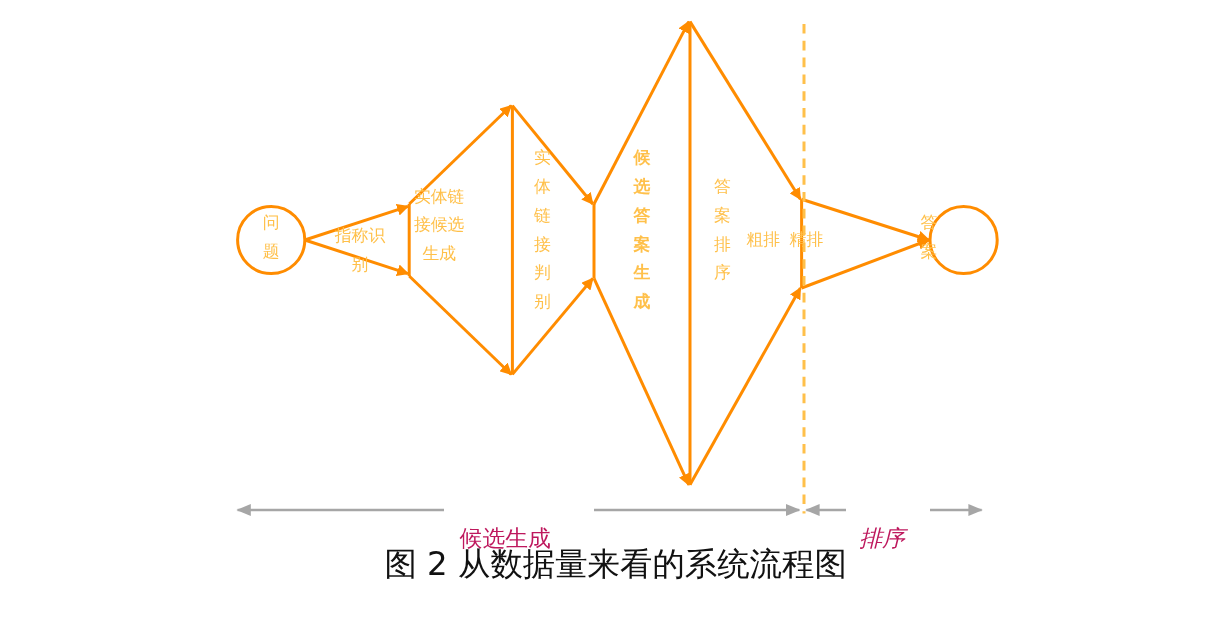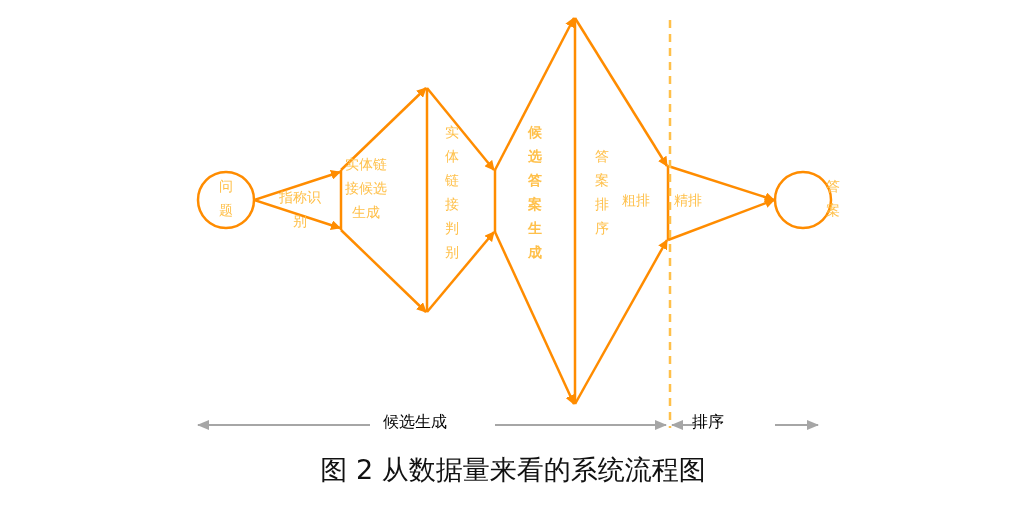--- a/index.html
+++ b/index.html
@@ -67,7 +67,7 @@
 <div class="lbl vert" style="left:590px;top:144px;">答案排序</div>
 <div class="lbl" style="left:612px;top:188px;width:48px;">粗排</div>
 <div class="lbl" style="left:664px;top:188px;width:48px;">精排</div>
-<div class="lbl vert" style="left:821px;top:174px;">答案</div>
+<div class="lbl vert" style="left:762px;top:174px;">答案</div>
 
 <div class="gray" style="left:383px;top:412px;">候选生成</div>
 <div class="gray" style="left:692px;top:412px;">排序</div>

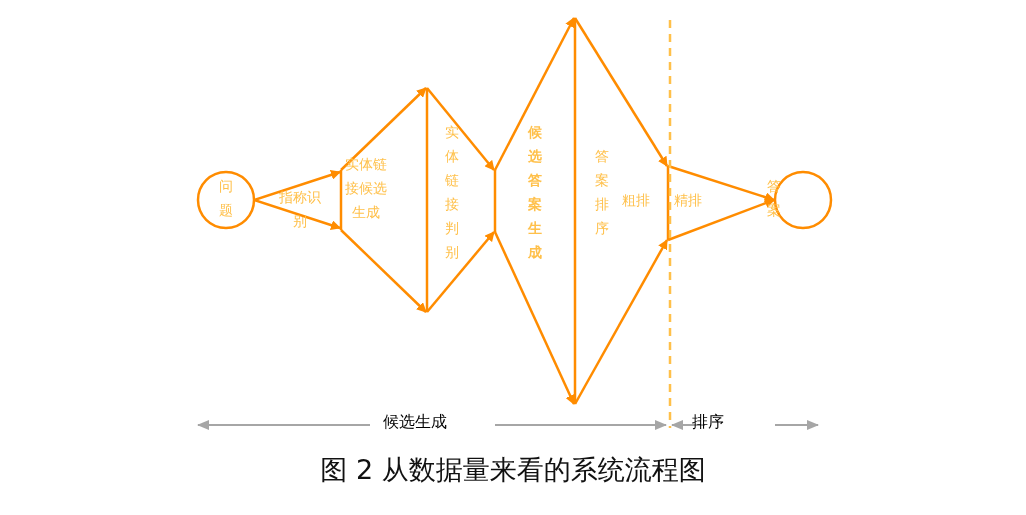--- a/index.html
+++ b/index.html
@@ -66,7 +66,7 @@
 <div class="lbl vert" style="left:523px;top:120px;font-weight:bold;">候选答案生成</div>
 <div class="lbl vert" style="left:590px;top:144px;">答案排序</div>
 <div class="lbl" style="left:612px;top:188px;width:48px;">粗排</div>
-<div class="lbl" style="left:664px;top:188px;width:48px;">精排</div>
+<div class="lbl" style="left:648px;top:188px;width:48px;">精排</div>
 <div class="lbl vert" style="left:762px;top:174px;">答案</div>
 
 <div class="gray" style="left:383px;top:412px;">候选生成</div>

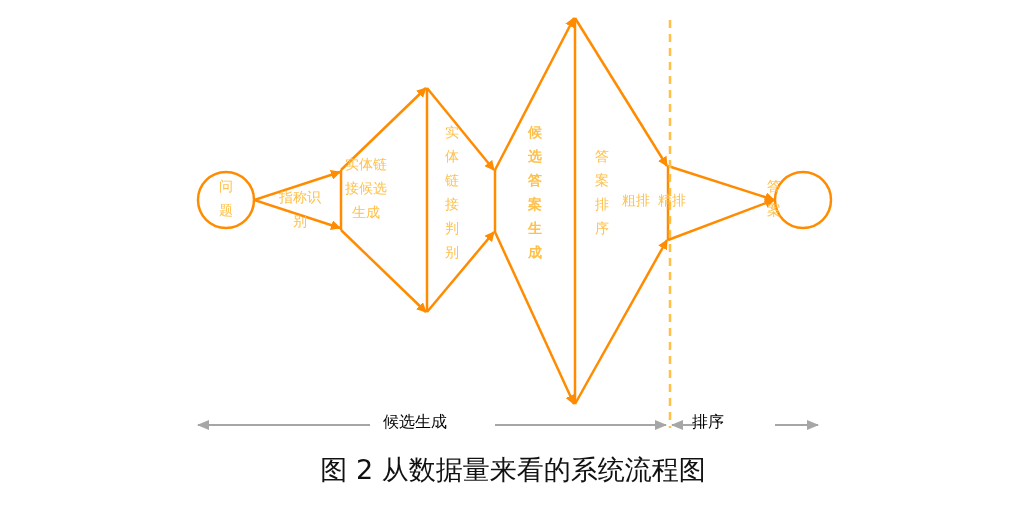--- a/index.html
+++ b/index.html
@@ -8,7 +8,7 @@
   svg { position:absolute; left:0; top:0; }
   .lbl { position:absolute; color:#FFC04A; font-size:14px; line-height:24px; text-align:center; }
   .vert { width:24px; word-break:break-all; }
-  .gray { position:absolute; color:#000000; font-size:16px; }
+  .gray { position:absolute; color:#be185d; font-size:19px;margin-top:24px; }
   .caption { position:absolute; left:0; width:1026px; top:452px; text-align:center; font-size:27px; color:#111; }
 </style>
 </head>

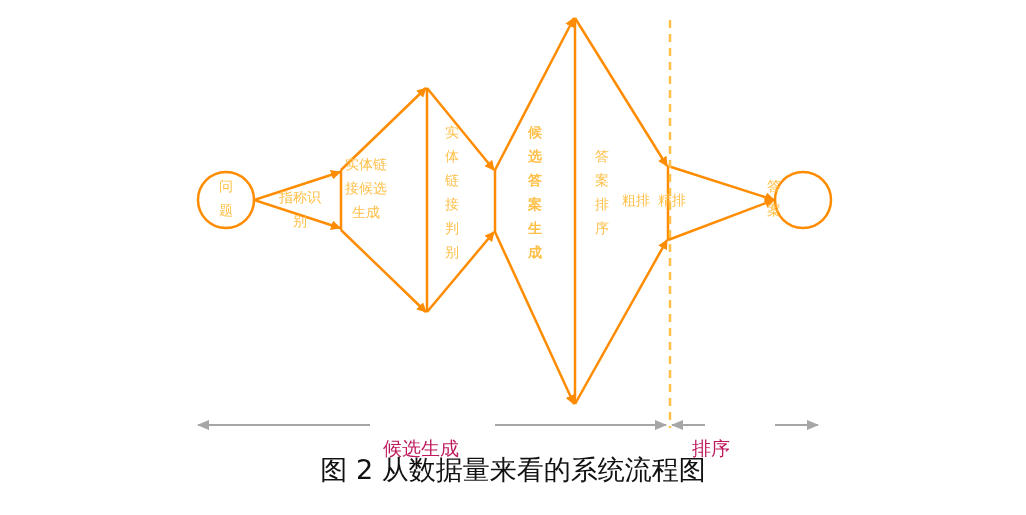--- a/index.html
+++ b/index.html
@@ -70,7 +70,7 @@
 <div class="lbl vert" style="left:762px;top:174px;">答案</div>
 
 <div class="gray" style="left:383px;top:412px;">候选生成</div>
-<div class="gray" style="left:692px;top:412px;">排序</div>
+<div class="gray" style="left:716px;top:412px;font-style:italic;">排序</div>
 
 <div class="caption">图 2 从数据量来看的系统流程图</div>
 

